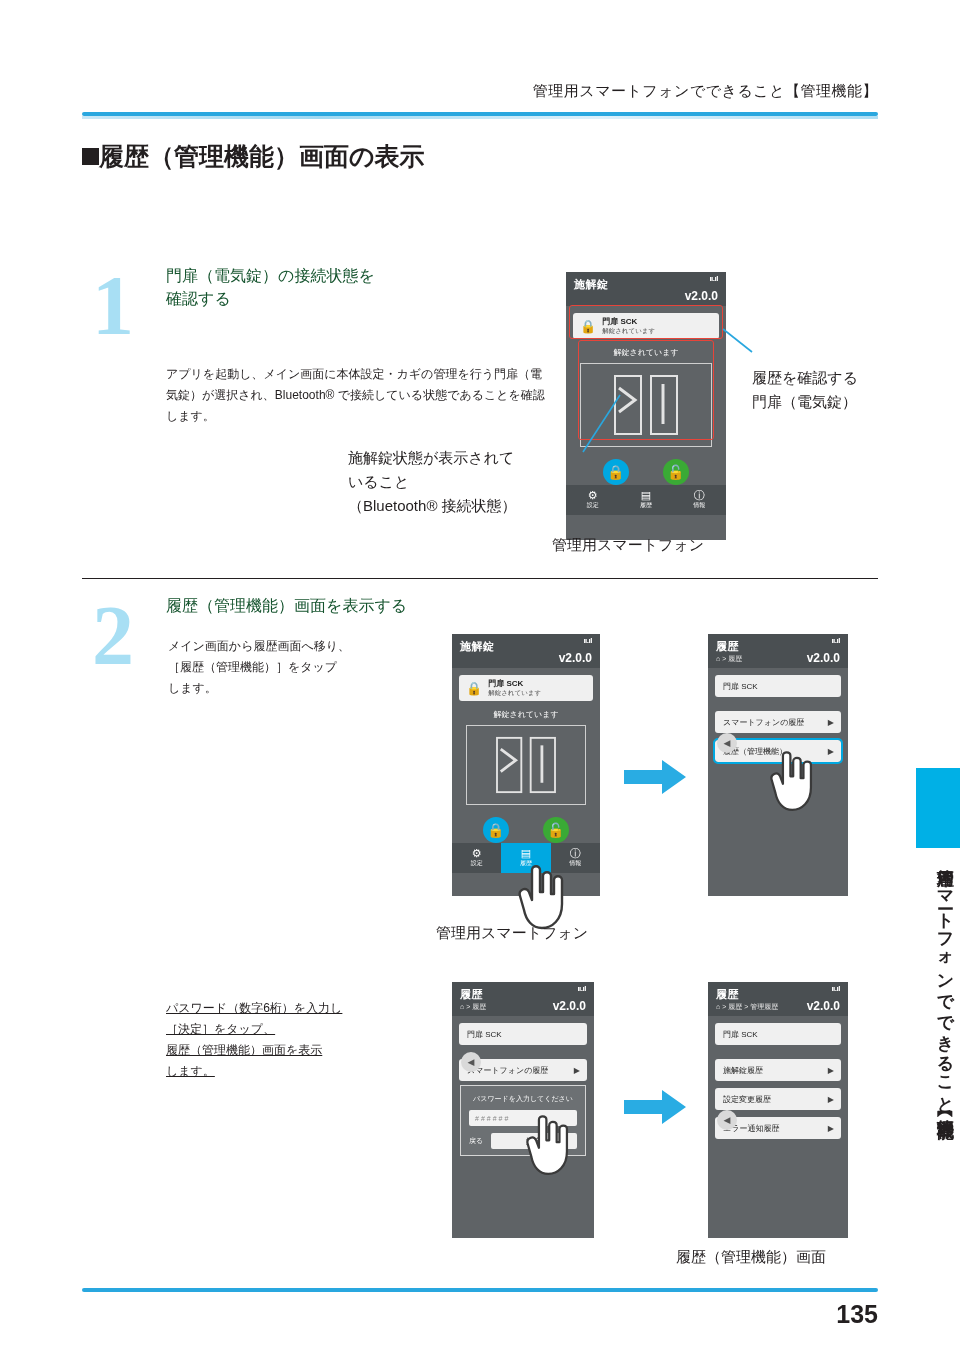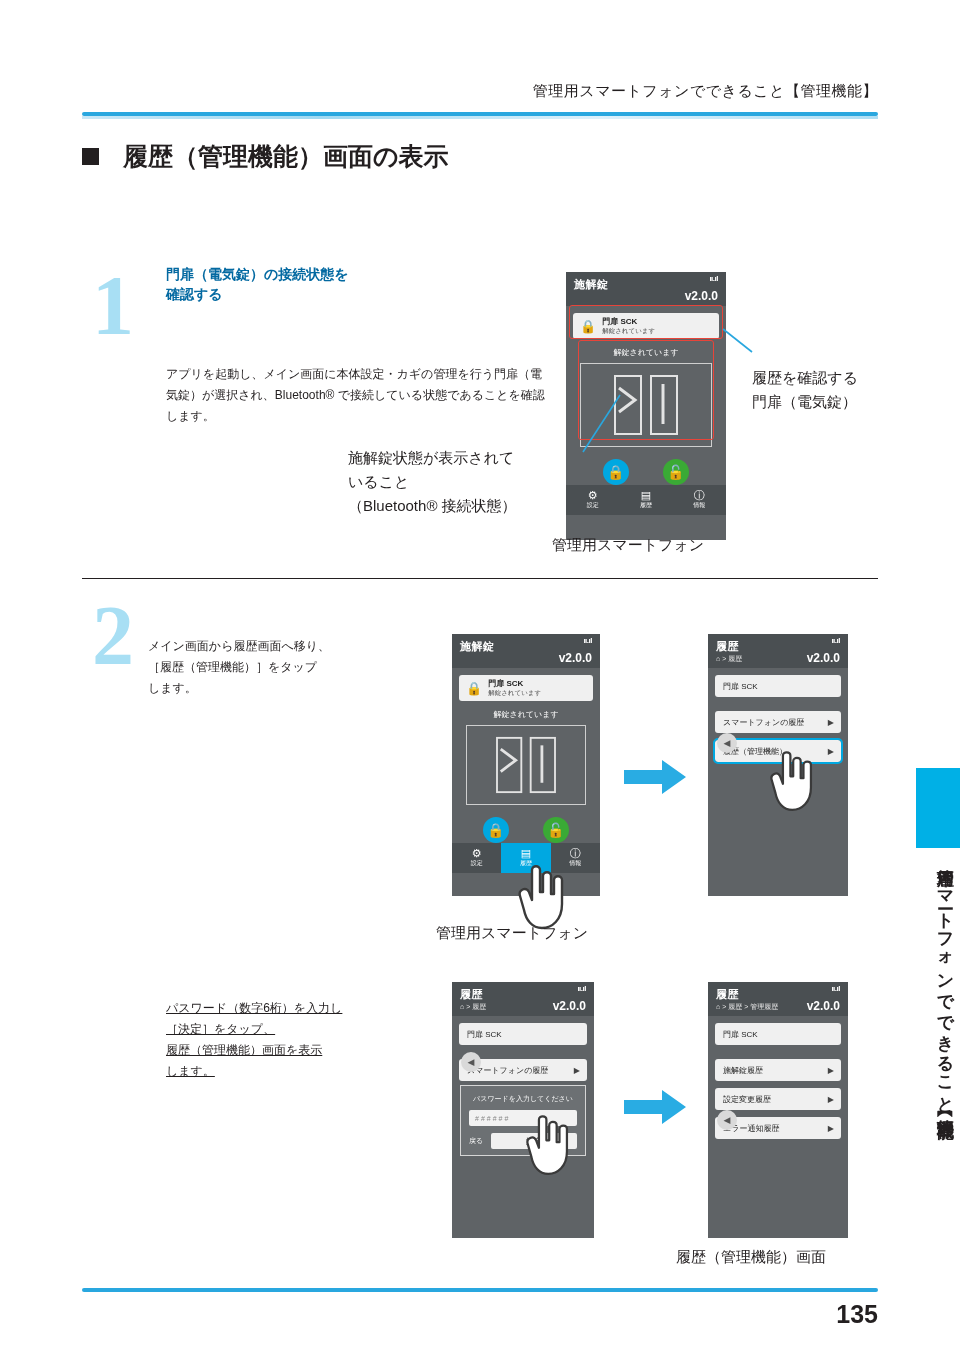--- a/index.html
+++ b/index.html
@@ -47,7 +47,7 @@
     color: #231f20;
     display: flex;
     align-items: center;
-    gap: 24px;
+    gap: 0;
   }
   .sec-title .sq {
     width: 17px; height: 17px; background: #231f20; display: inline-block;

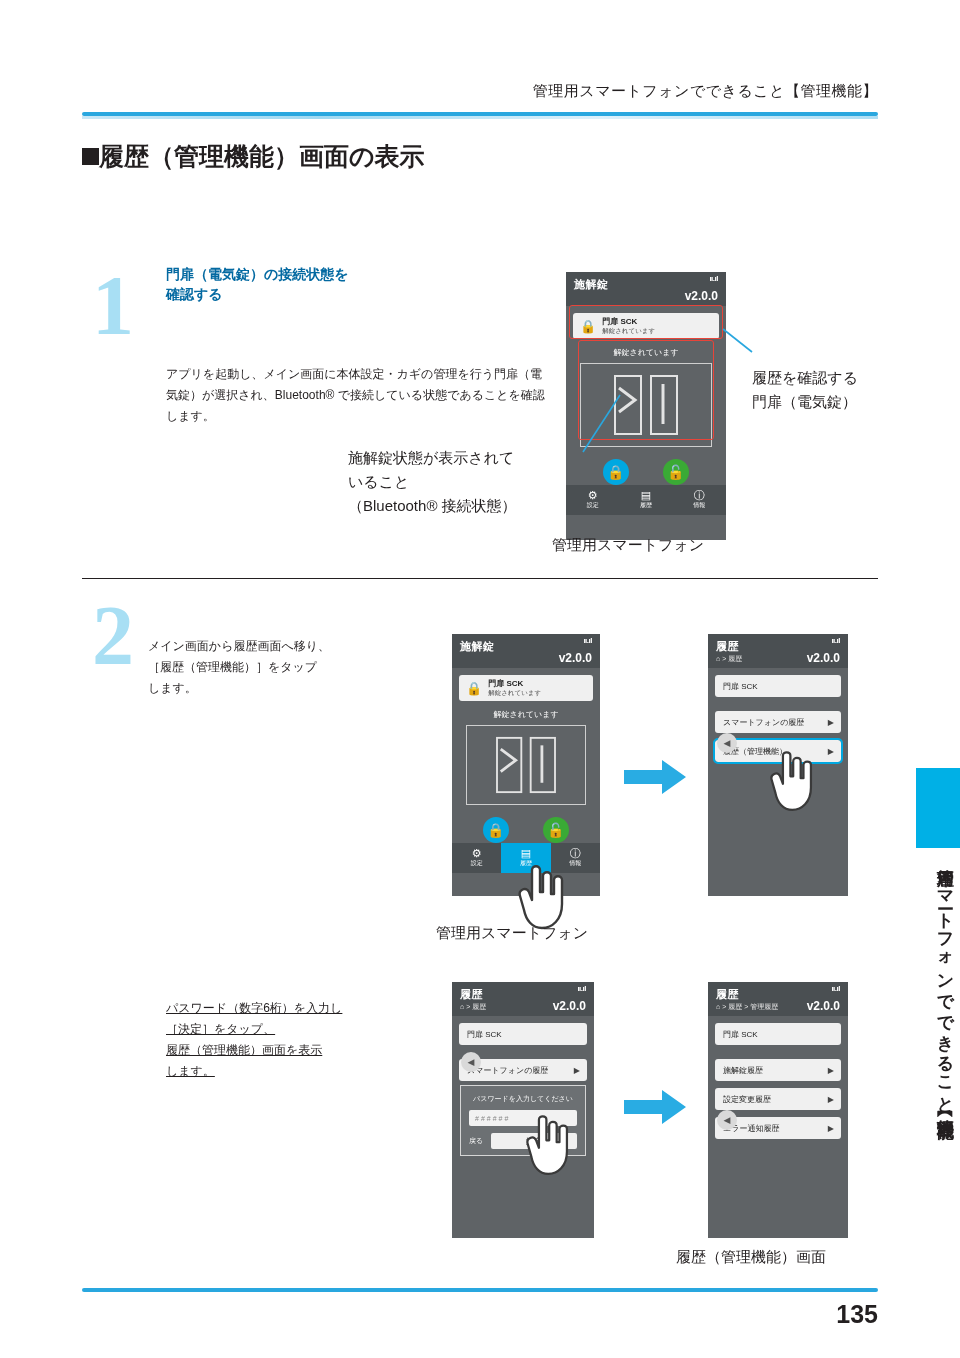--- a/index.html
+++ b/index.html
@@ -85,9 +85,9 @@
 
   .step-head {
     position: absolute;
-    font-size: 14px;
-    font-weight: bold;
-    color: #0369a1;
+    font-size: 16px;
+    font-weight: normal;
+    color: #14532d;
     line-height: 1.45;
   }
   .step-head.h1 { top: 264px; left: 166px; }

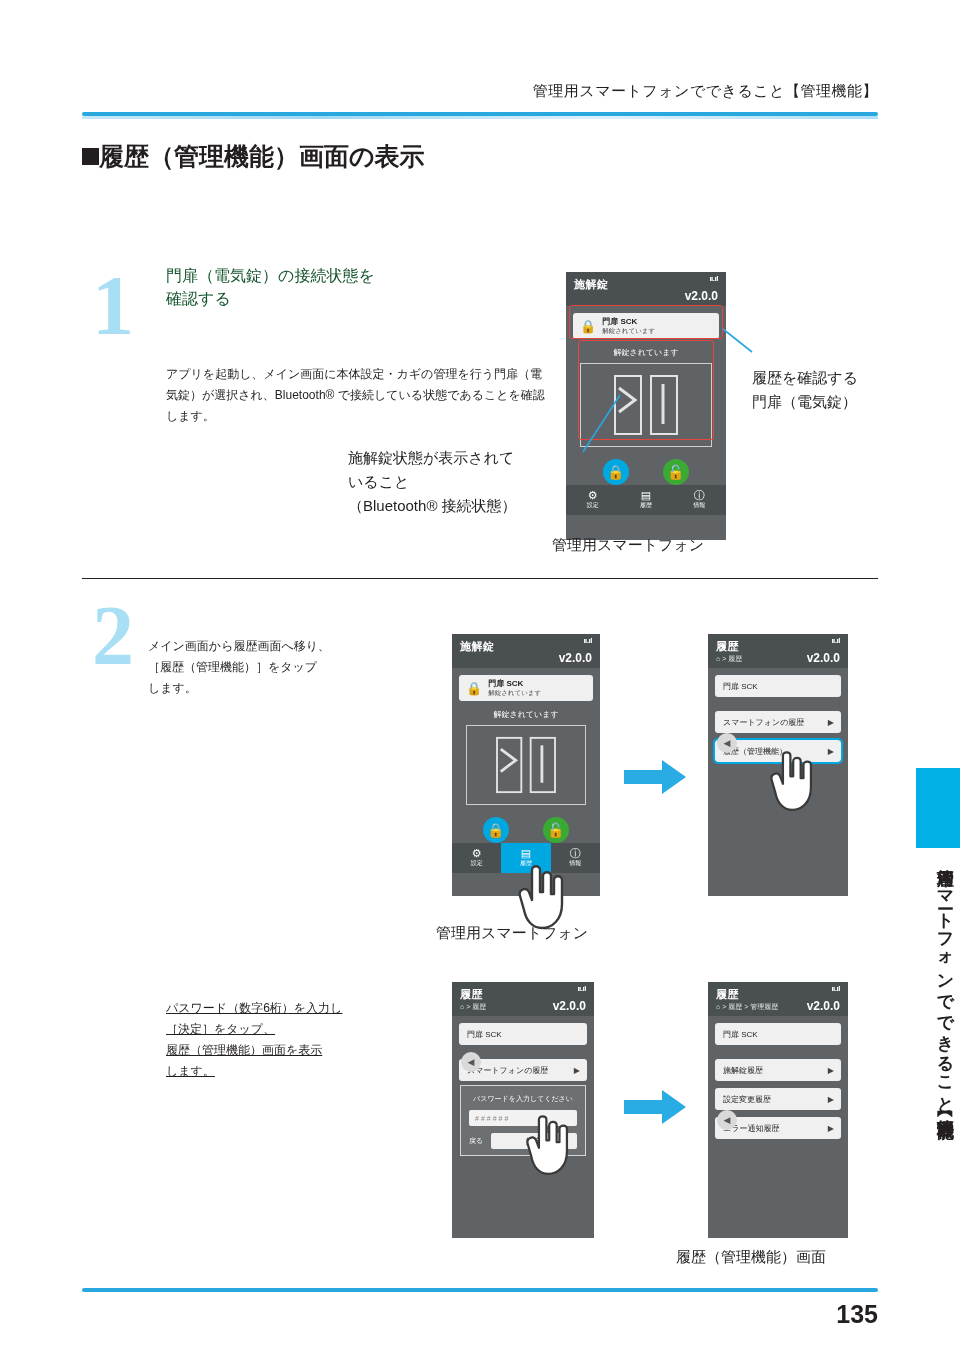--- a/index.html
+++ b/index.html
@@ -383,6 +383,7 @@
   <div class="divider d1"></div>
 
   <div class="step-num n2">2</div>
+  <div class="step-head h2">履歴（管理機能）画面を表示する</div>
   <div class="step-body b2" style="white-space:pre-line">メイン画面から履歴画面へ移り、
 ［履歴（管理機能）］をタップ
 します。</div>

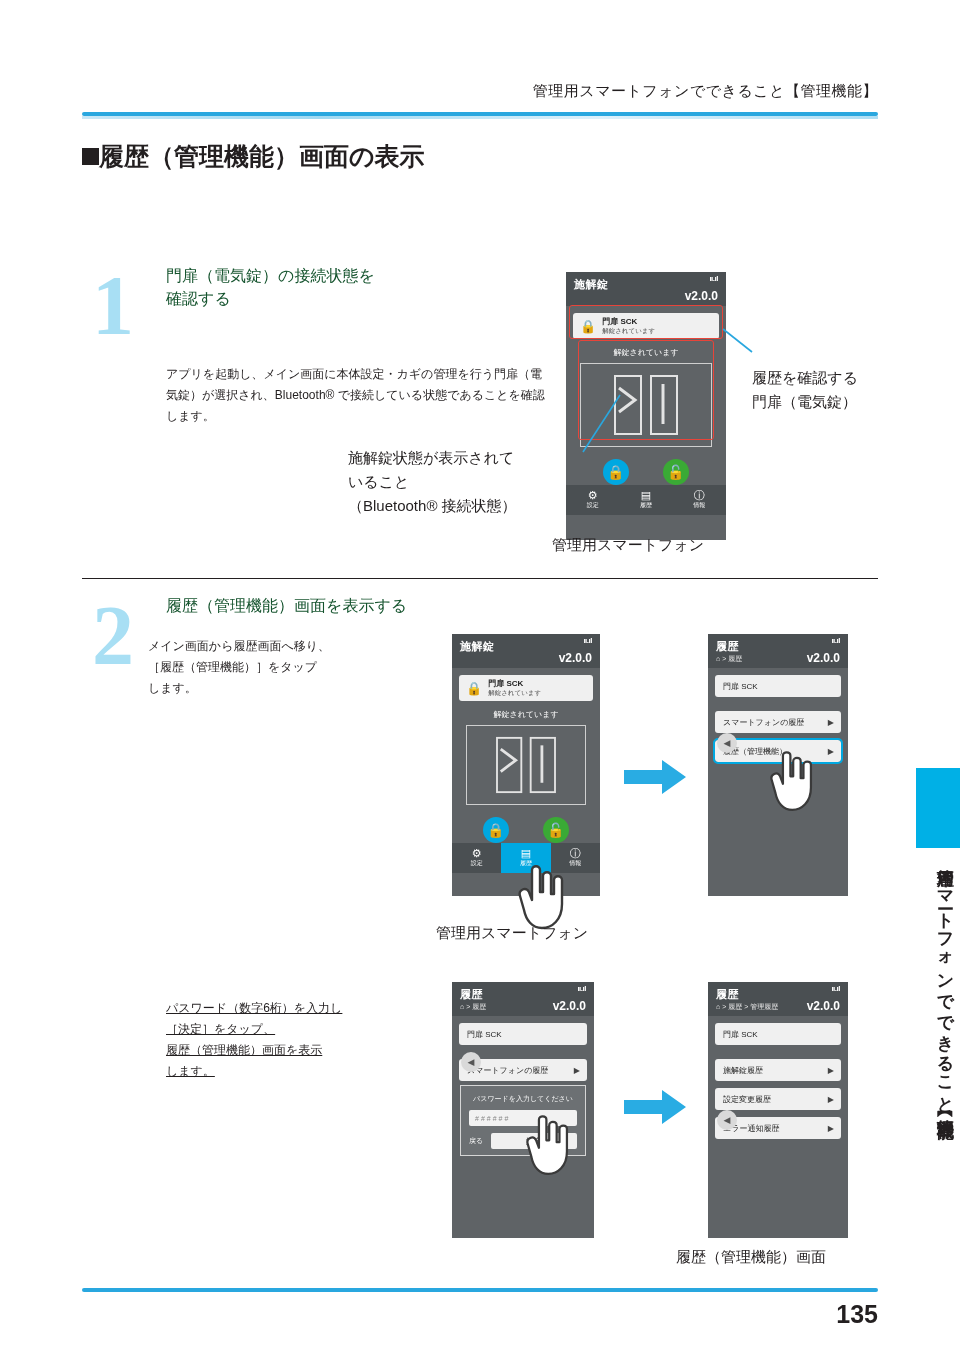--- a/index.html
+++ b/index.html
@@ -100,7 +100,7 @@
     color: #231f20;
   }
   .step-body.b1 { top: 364px; left: 166px; width: 380px; }
-  .step-body.b2 { top: 636px; left: 148px; width: 270px; }
+  .step-body.b2 { top: 636px; left: 168px; width: 270px; }
   .step-body.b3 { top: 998px; left: 166px; width: 290px; text-decoration: underline; }
   .step-body.b4 { top: 1086px; left: 166px; width: 300px; font-size: 15.5px; line-height: 1.7;}
 

